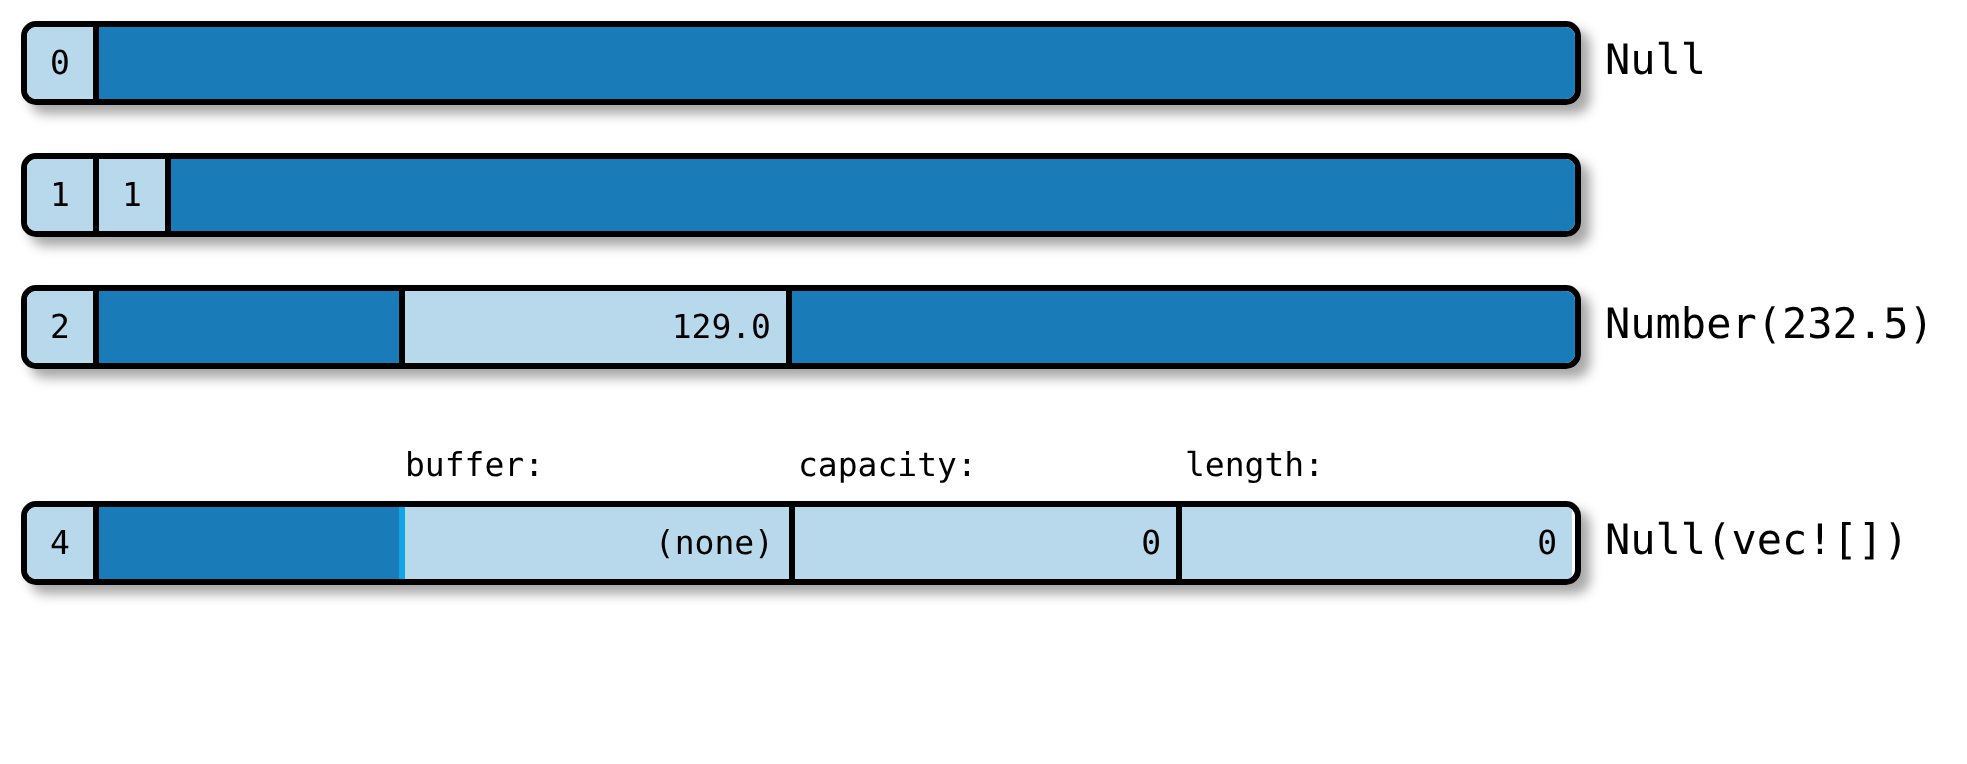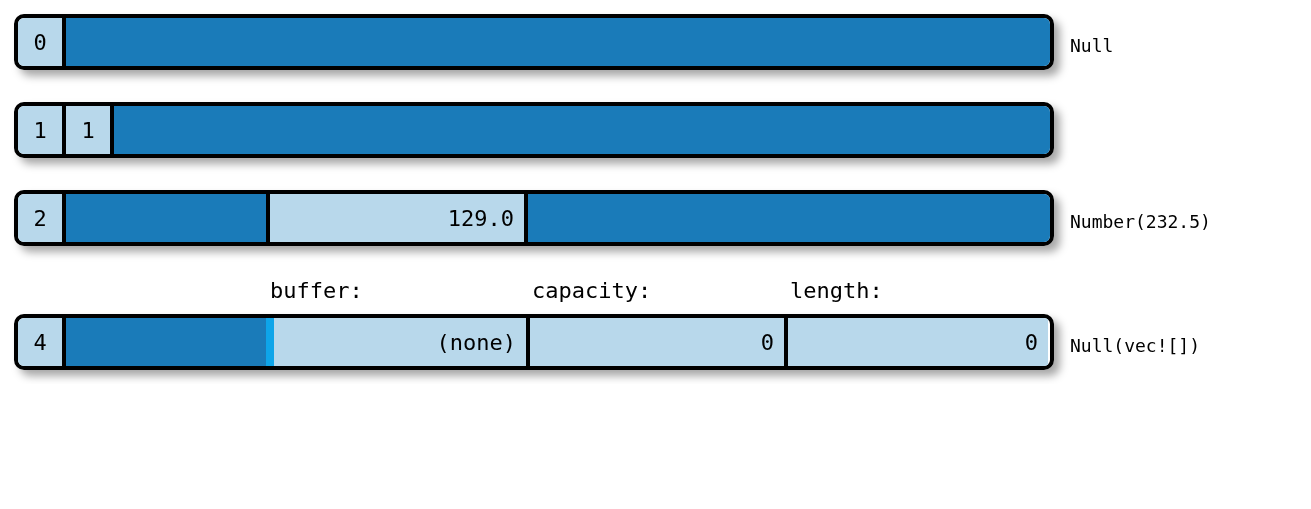--- a/index.html
+++ b/index.html
@@ -83,7 +83,7 @@
     flex: 1 1 auto;
   }
   .label {
-    font-size: 18px;
+    font-size: 28px;
     color: #000;
     padding-bottom: 14px;
     white-space: nowrap;

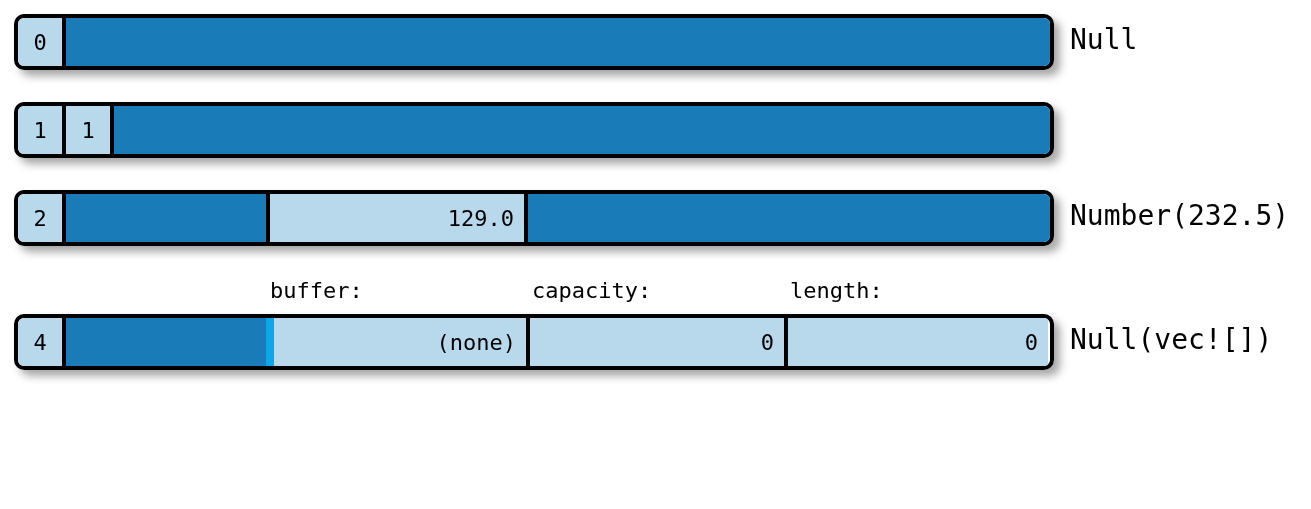--- a/index.html
+++ b/index.html
@@ -33,6 +33,7 @@
     display: flex;
     height: 32px;
     margin-bottom: 4px;
+    margin-top: 20px;
   }
   .header-spacer {
     flex: 0 0 auto;

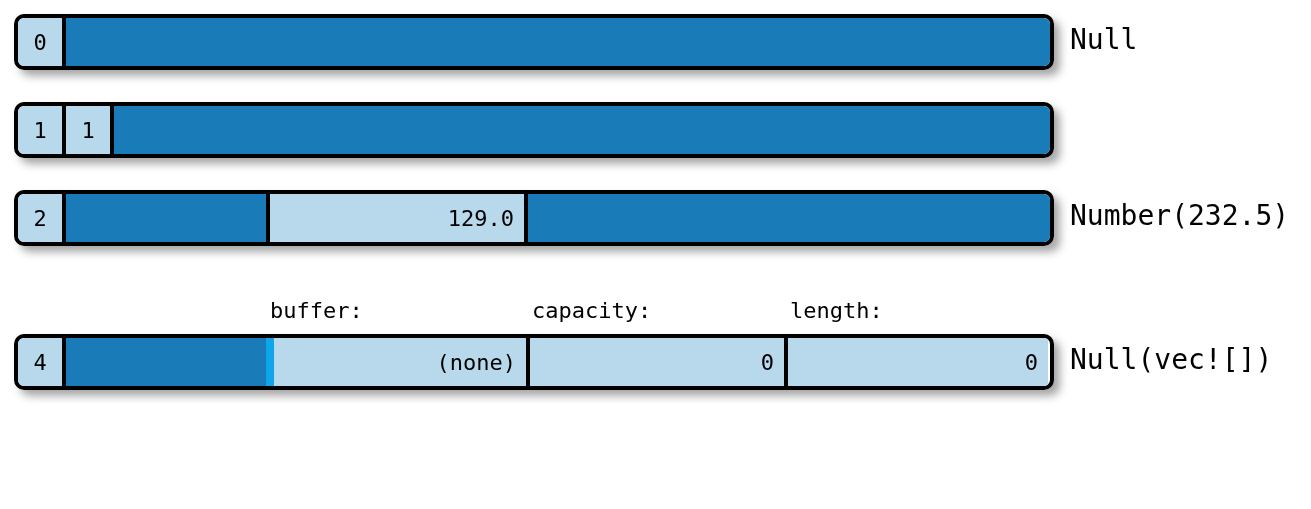--- a/index.html
+++ b/index.html
@@ -138,7 +138,7 @@
       <div class="bar">
         <div class="cell light tag">4</div>
         <div class="cell dark" style="width:200px;border-right:none"></div>
-        <div class="cell light value-right" style="width:264px;border-left:8px solid #0ea5e9">(none)</div>
+        <div class="cell light value-right" style="width:264px;border-left:4px solid #0ea5e9">(none)</div>
         <div class="cell light value-right" style="width:258px">0</div>
         <div class="cell light value-right" style="width:260px">0</div>
       </div>

